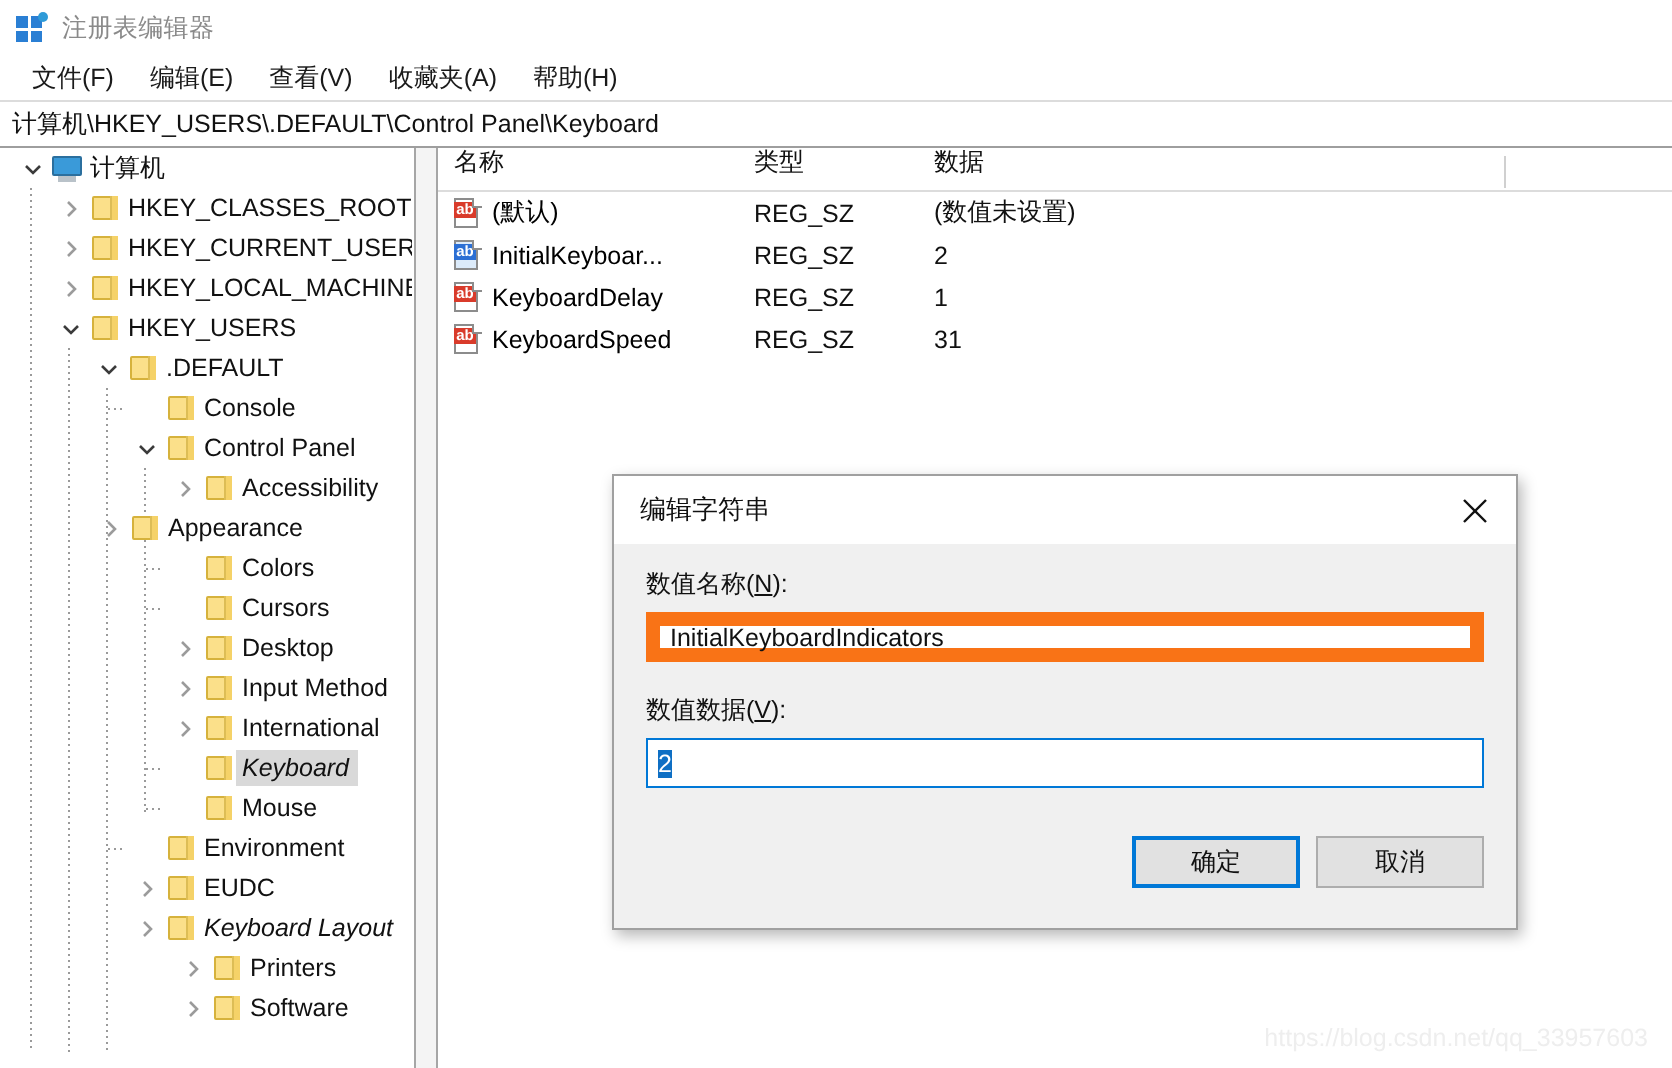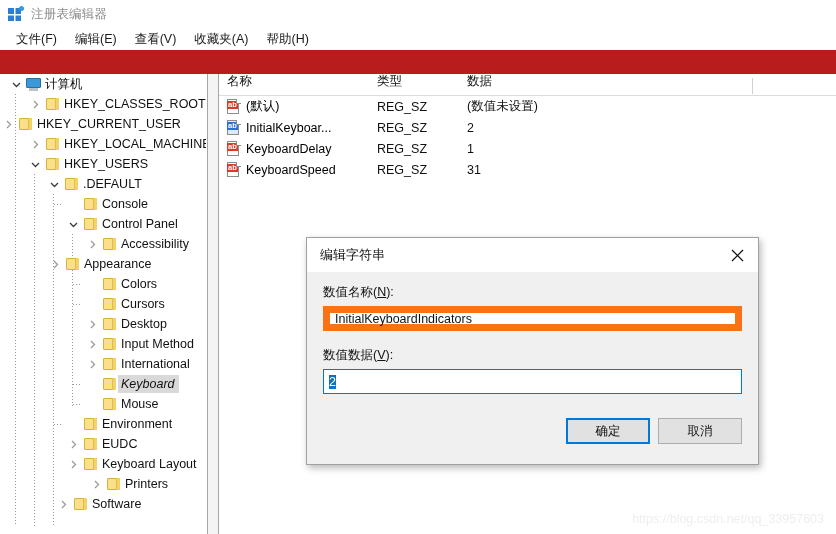--- a/index.html
+++ b/index.html
@@ -10,7 +10,7 @@
     -webkit-font-smoothing:antialiased;
   }
   
-  #window{position:absolute;inset:0;background:#b91c1c;}
+  #window{position:absolute;inset:0;background:#ec4899;}
   #titlebar{height:28px;background:#ffffff;display:flex;align-items:center;padding-left:8px;}
   #app-icon{width:16px;height:16px;position:relative;flex:0 0 auto;margin-right:7px;}
   #app-icon .grid{position:absolute;left:0;top:2px;width:13px;height:13px;background:#2a7fd4;

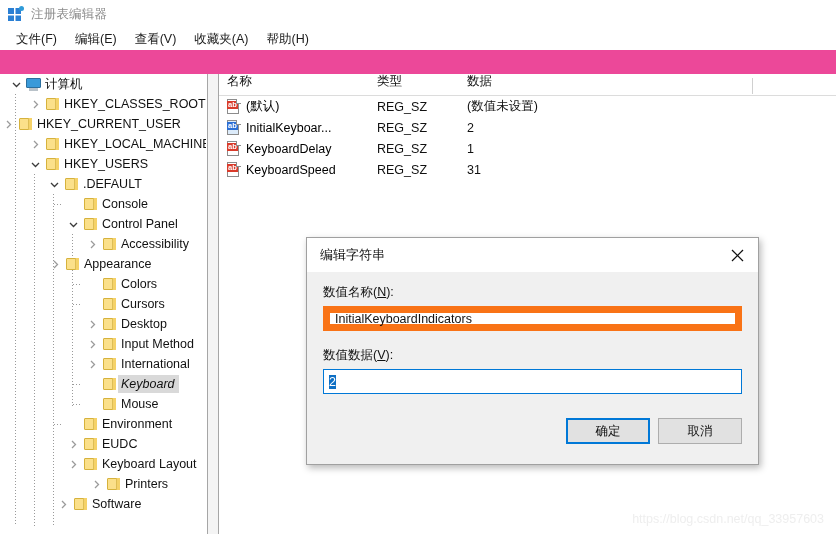--- a/index.html
+++ b/index.html
@@ -115,6 +115,9 @@
       <div class="menu-item">帮助(H)</div>
     </div>
 
+  <div id="addressbar">
+    <span>计算机\HKEY_USERS\.DEFAULT\Control Panel\Keyboard</span>
+  </div>
 
   <div id="content">
     <div id="tree-pane">

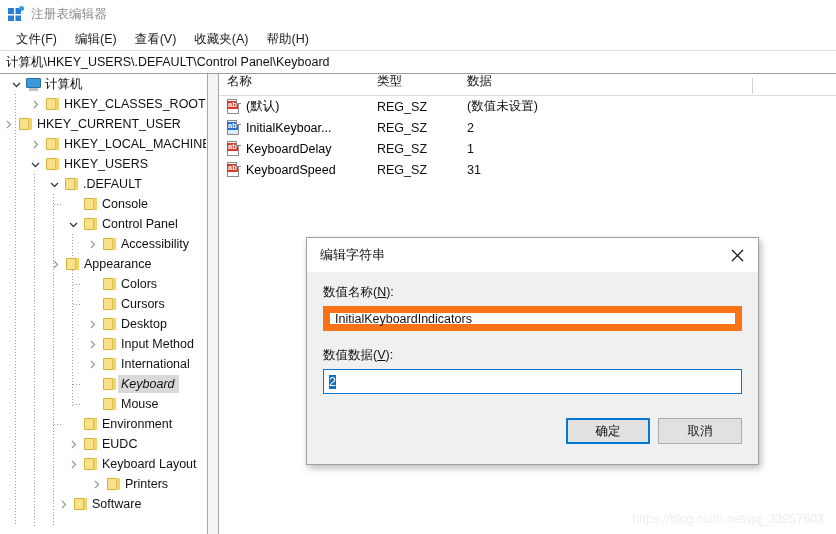--- a/index.html
+++ b/index.html
@@ -153,7 +153,7 @@
           </div>
           <div class="lbl">HKEY_CLASSES_ROOT</div>
         </div>
-        <div class="tnode" style="position: relative; z-index: 1;">
+        <div class="tnode" style="padding-left: 27px; position: relative; z-index: 1;">
           <div class="twist">
             <svg width="9" height="9" viewBox="0 0 9 9">
               <polyline points="3,1 6.5,4.5 3,8" fill="none" stroke="#9b9b9b" stroke-width="1.3"></polyline>

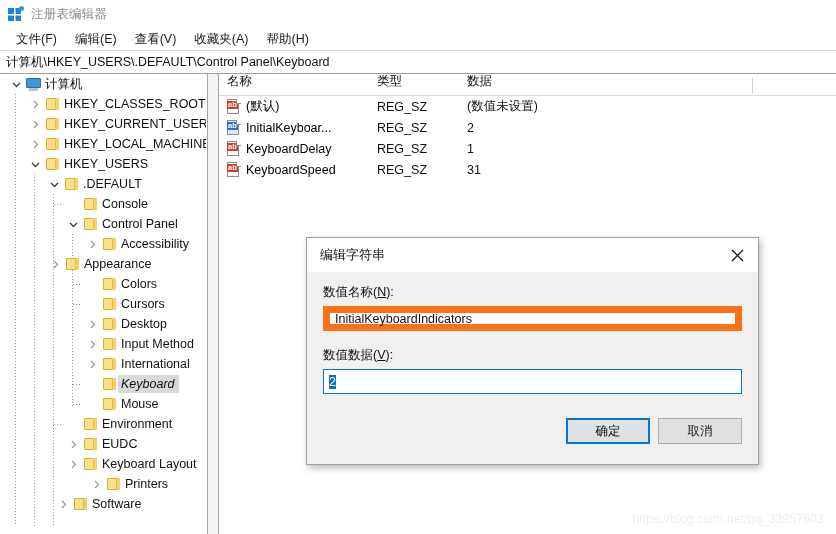--- a/index.html
+++ b/index.html
@@ -373,7 +373,7 @@
           </div>
           <div class="lbl">EUDC</div>
         </div>
-        <div class="tnode" style="padding-left: 65px; position: relative; z-index: 1;">
+        <div class="tnode" style="padding-left: 65px; position: relative; z-index: 1; font-style: italic;">
           <div class="twist">
             <svg width="9" height="9" viewBox="0 0 9 9">
               <polyline points="3,1 6.5,4.5 3,8" fill="none" stroke="#9b9b9b" stroke-width="1.3"></polyline>

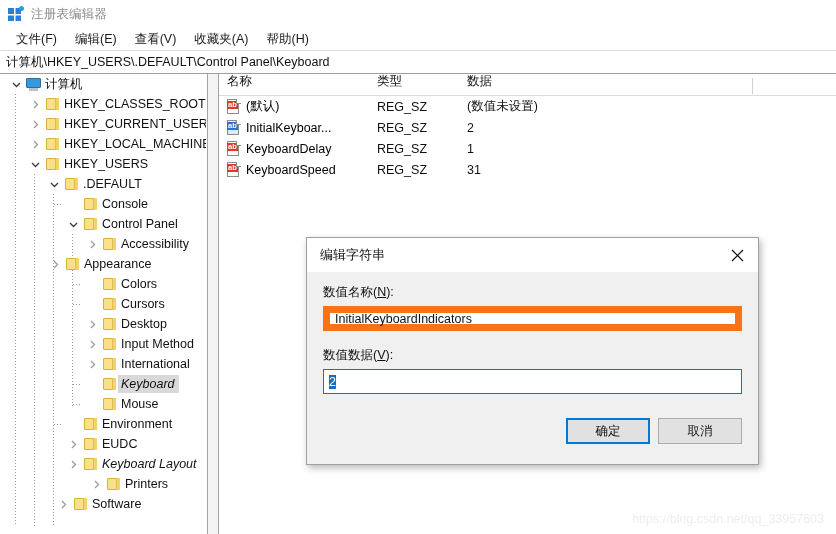--- a/index.html
+++ b/index.html
@@ -401,7 +401,7 @@
           </div>
           <div class="lbl">Printers</div>
         </div>
-        <div class="tnode" style="padding-left: 55px; position: relative; z-index: 1;">
+        <div class="tnode" style="padding-left: 88px; position: relative; z-index: 1;">
           <div class="twist">
             <svg width="9" height="9" viewBox="0 0 9 9">
               <polyline points="3,1 6.5,4.5 3,8" fill="none" stroke="#9b9b9b" stroke-width="1.3"></polyline>

